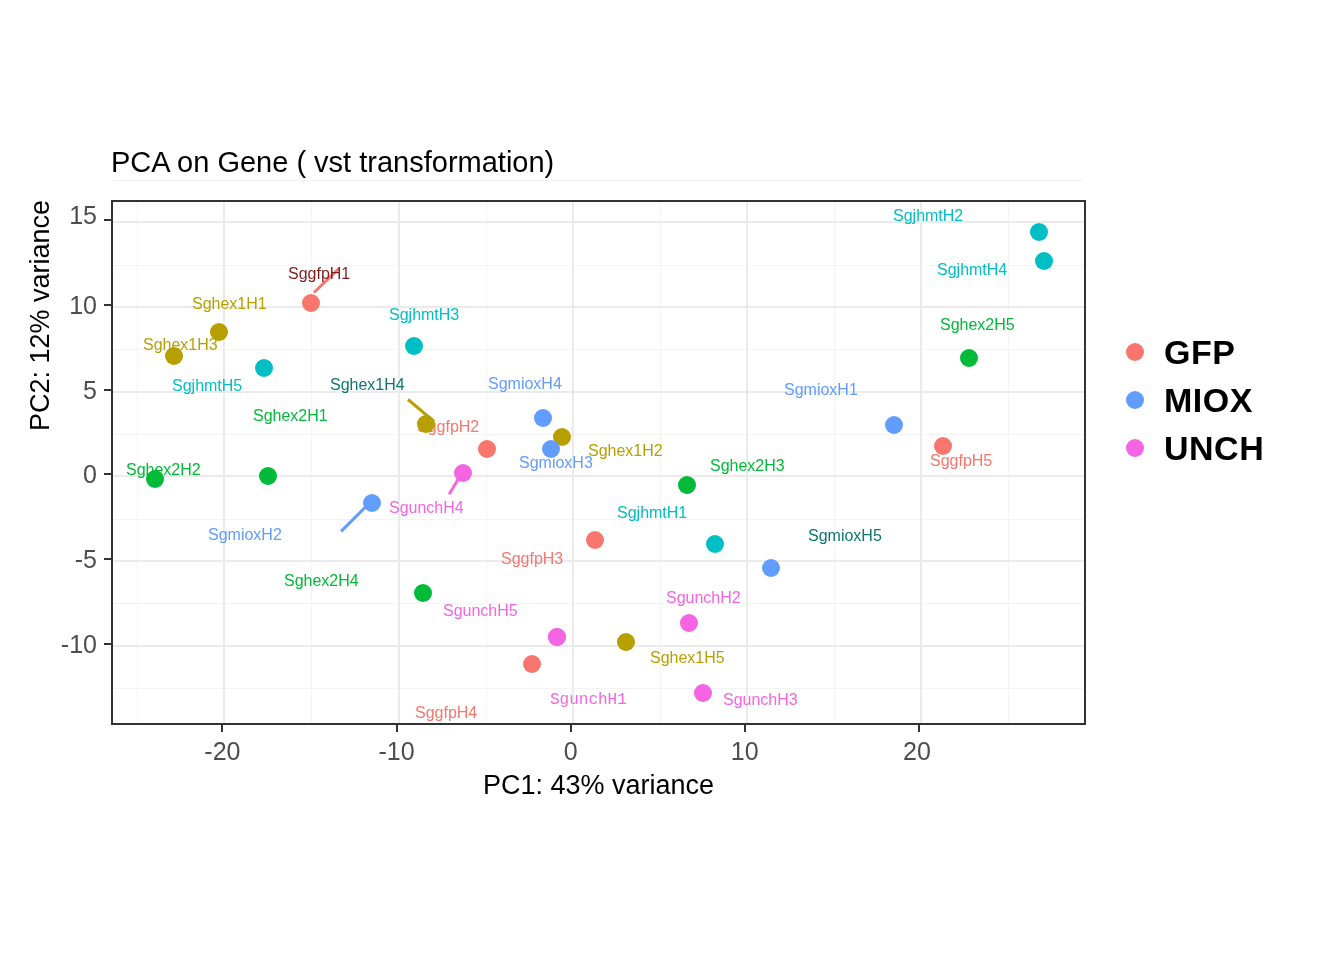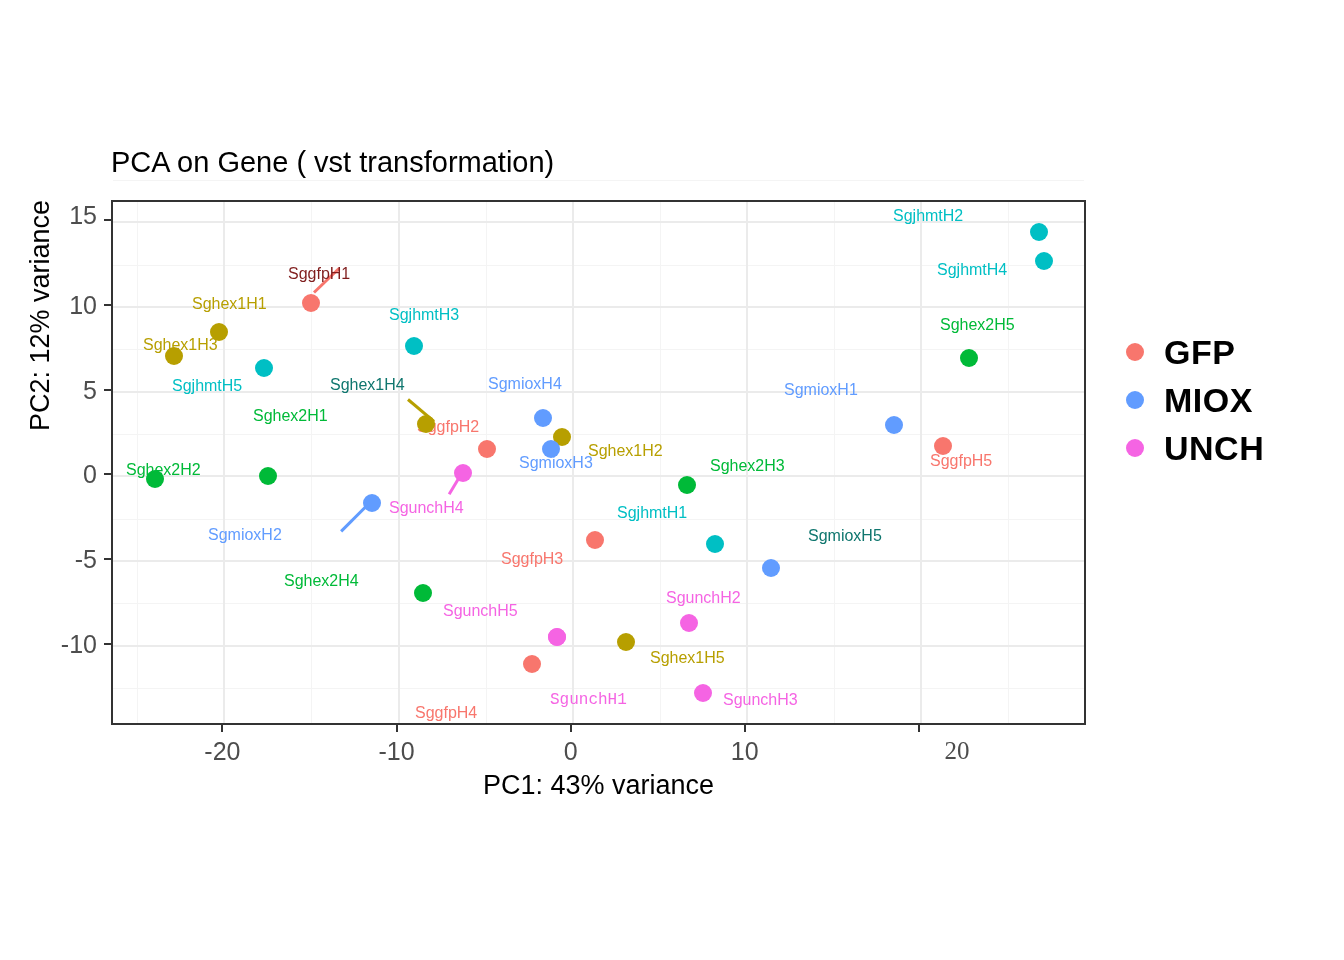--- a/index.html
+++ b/index.html
@@ -188,7 +188,7 @@
       <div class="tick-x" style="left: 743.75px; top: 725px;"></div>
       <div class="xticklabel" style="left: 744.75px; top: 737px;">10</div>
       <div class="tick-x" style="left: 917.857px; top: 725px;"></div>
-      <div class="xticklabel" style="left: 957px; top: 737px; font-family: Liberation Serif, serif;">20</div>
+      <div class="xticklabel" style="left: 917px; top: 737px;">20</div>
       <div class="tick-y" style="top: 642.71px; left: 104px;"></div>
       <div class="yticklabel" style="top: 643.71px; left: 25px; width: 72px;">-10</div>
       <div class="tick-y" style="top: 558.032px; left: 104px;"></div>

